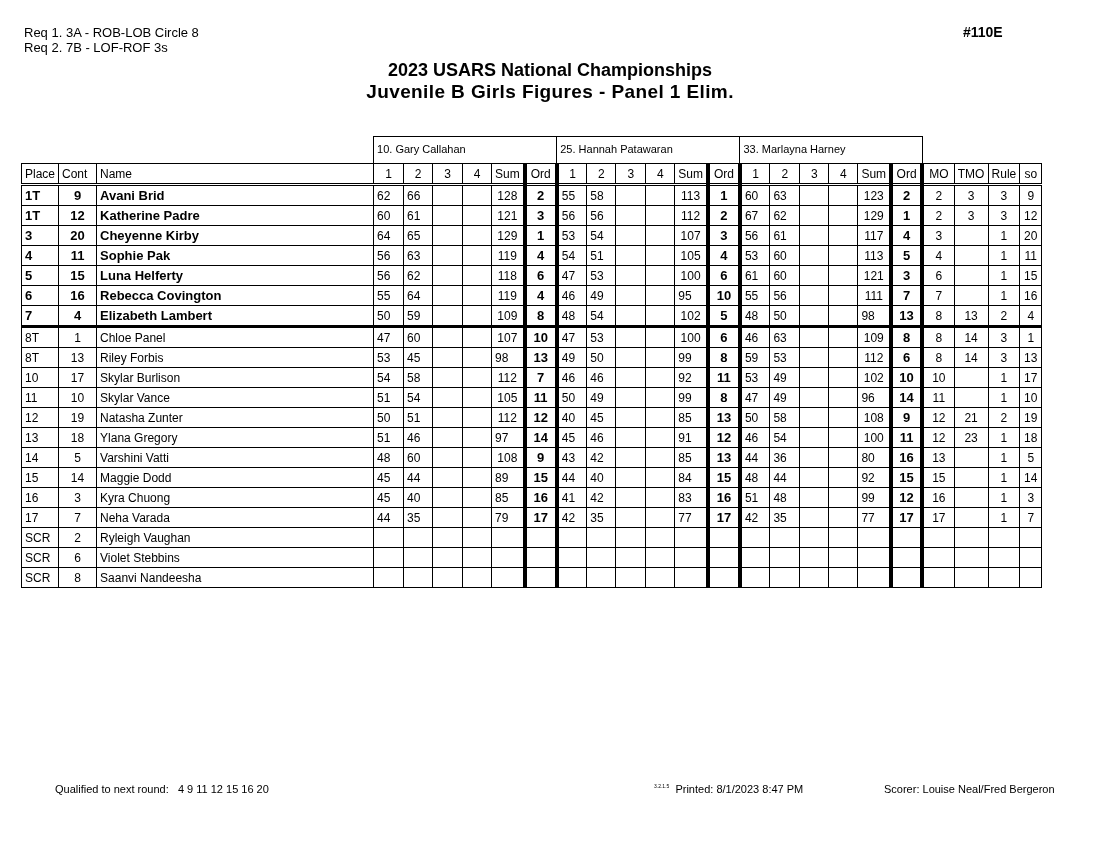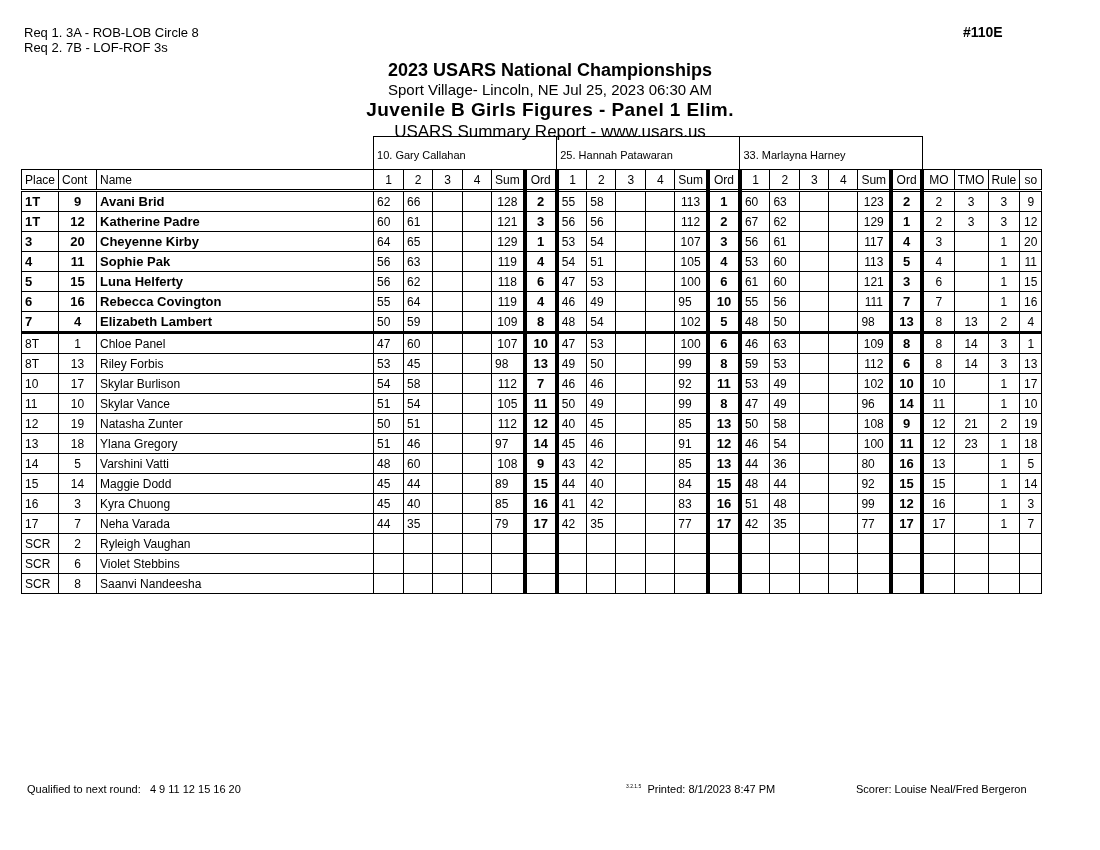--- a/index.html
+++ b/index.html
@@ -37,7 +37,6 @@
 
 <div class="hdr">
   <div class="t1">2023 USARS National Championships</div>
-  <div class="t2">Sport Village- Lincoln, NE  Jul 25, 2023  06:30 AM</div>
   <div class="t3">Juvenile B Girls Figures - Panel 1 Elim.</div>
   <div class="t4">USARS Summary Report - www.usars.us</div>
 </div>

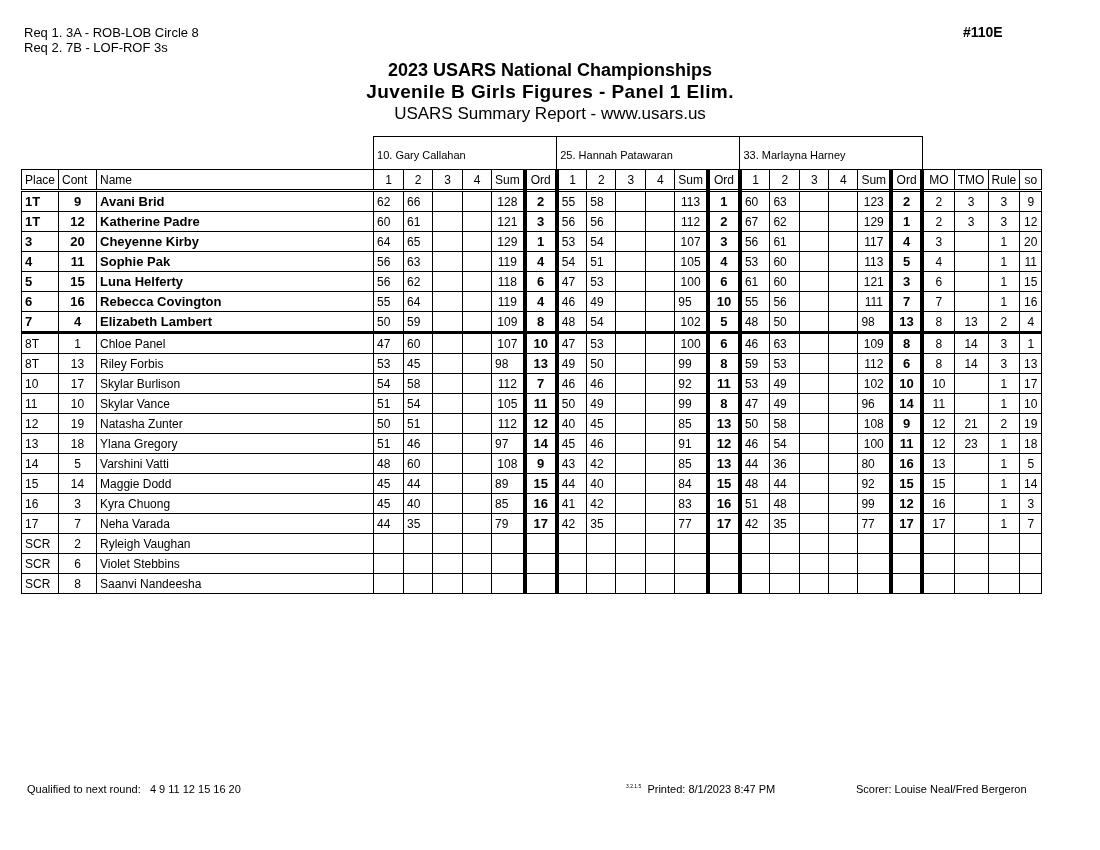--- a/index.html
+++ b/index.html
@@ -38,7 +38,6 @@
 <div class="hdr">
   <div class="t1">2023 USARS National Championships</div>
   <div class="t3">Juvenile B Girls Figures - Panel 1 Elim.</div>
-  <div class="t4">USARS Summary Report - www.usars.us</div>
 </div>
 <div class="evno">#110E</div>
 

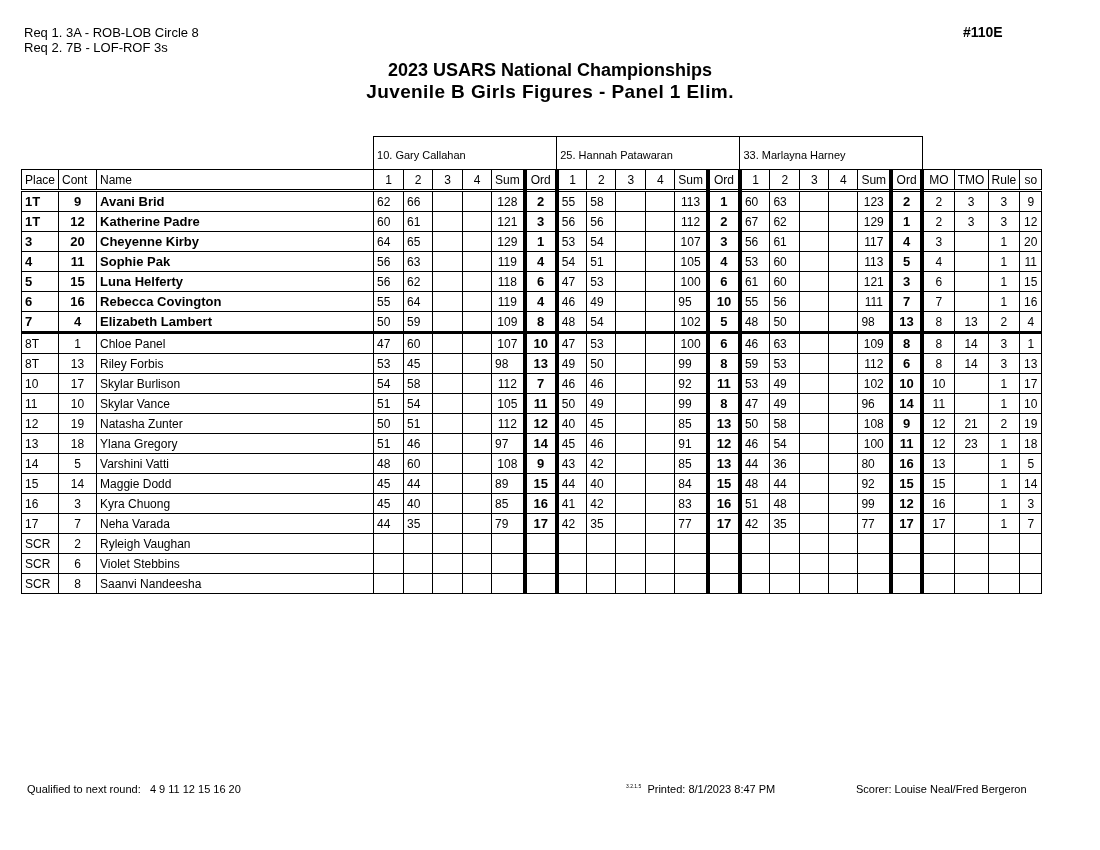--- a/index.html
+++ b/index.html
@@ -14,7 +14,7 @@
 
   table.res { position:absolute; left:21px; top:136px; border-collapse:collapse; font-size:12px; table-layout:fixed; }
   table.res td { border:1px solid #000; padding:0 3px; height:19px; white-space:nowrap; overflow:hidden; }
-  table.res tr.jrow td { height:20px; vertical-align:top; padding-top:12px; font-size:11px; }
+  table.res tr.jrow td { height:20px; vertical-align:top; padding-top:6px; font-size:11px; }
   table.res td.blank { border:none; }
   table.res tr.colhdr td { height:19px; border-bottom:3px double #000; }
   .c { text-align:center; }

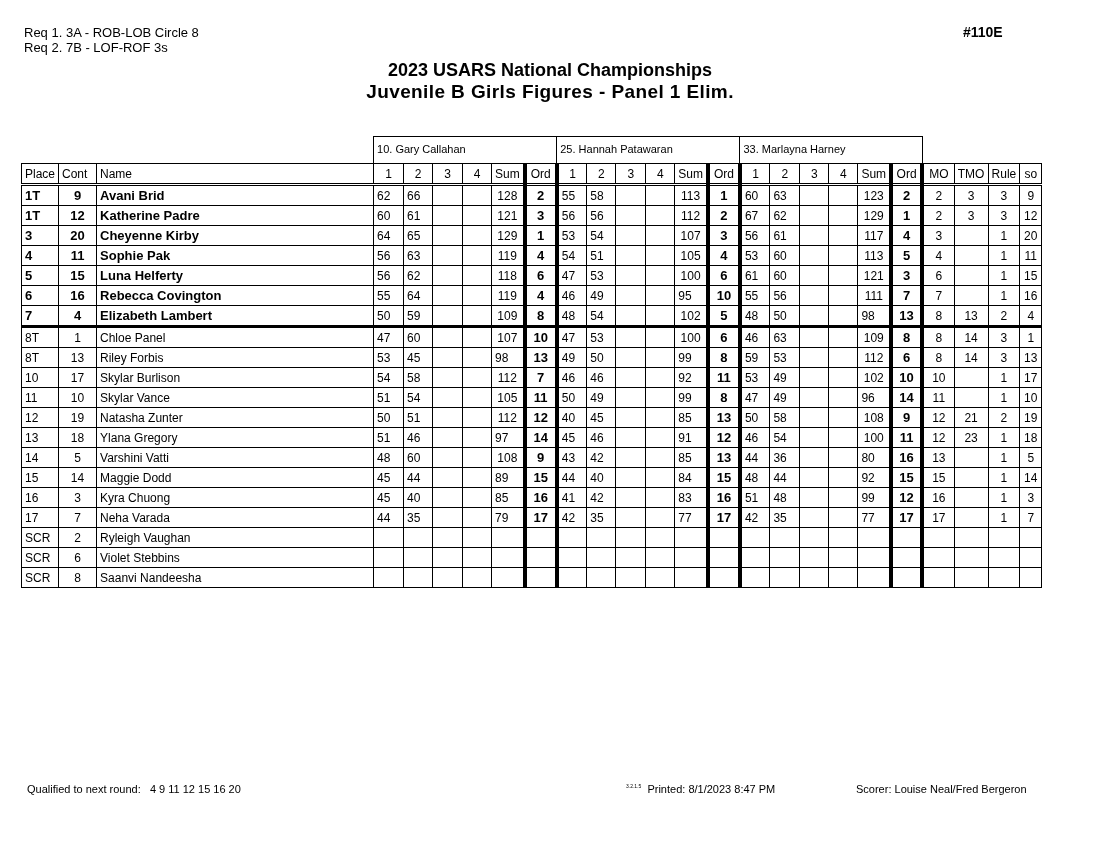--- a/index.html
+++ b/index.html
@@ -24,7 +24,7 @@
   tr.sep td { border-bottom:3px solid #000 !important; }
   tr.bold td { font-weight:bold; font-size:13px; }
   tr.bold td.norm { font-weight:normal; font-size:12px; }
-  .foot { position:absolute; top:783px; font-size:11px; }
+  .foot { position:absolute; top:783px; font-size:11px;margin-left:28px; }
   .tiny { font-size:5px; vertical-align:top; }
 </style>
 </head>

